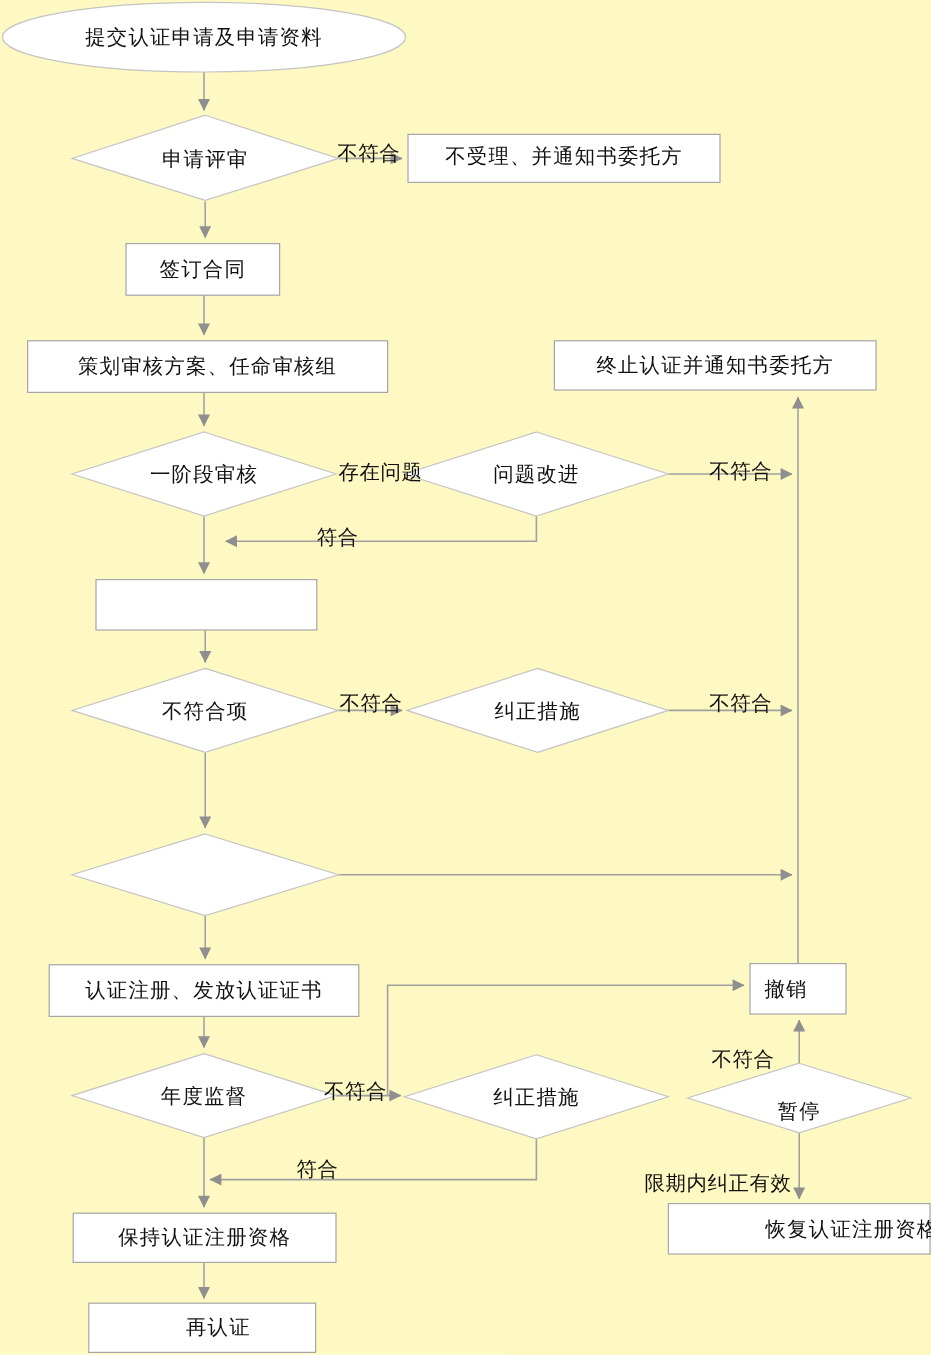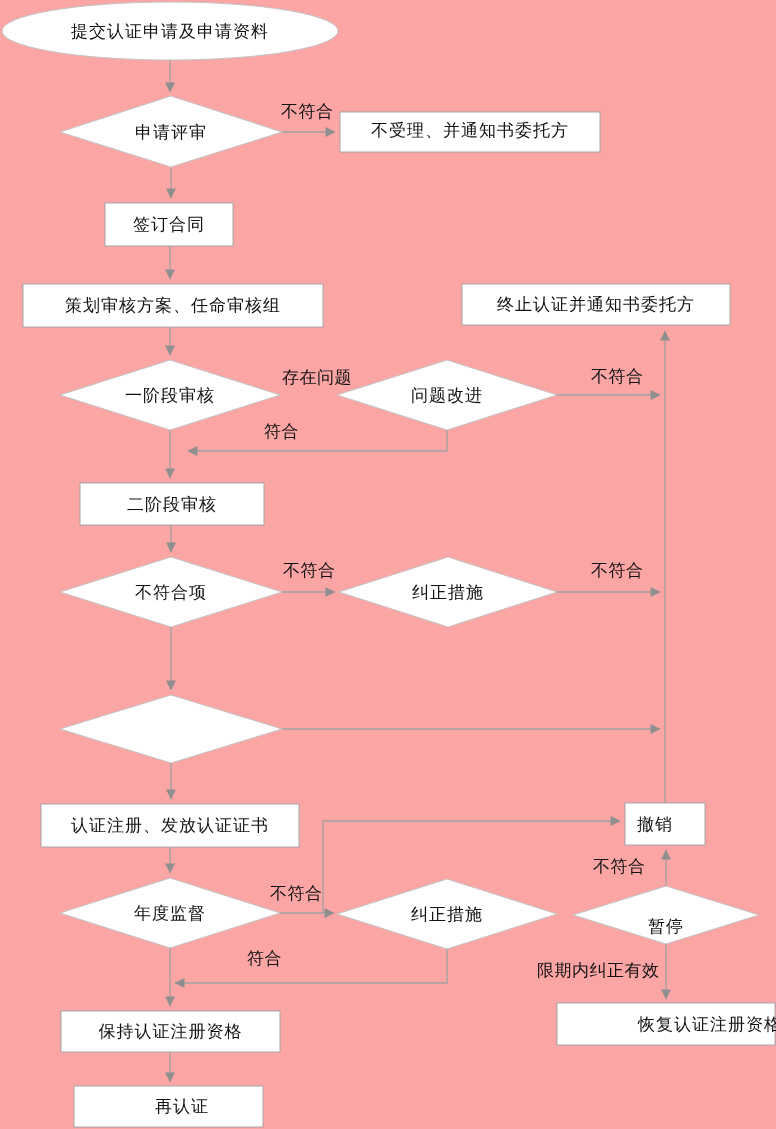--- a/index.html
+++ b/index.html
@@ -12,7 +12,7 @@
     position: relative;
     width: 776px;
     height: 1129px;
-    background: #fca5a5;
+    background: #fef9c3;
     overflow: hidden;
     color: #111111;
   }

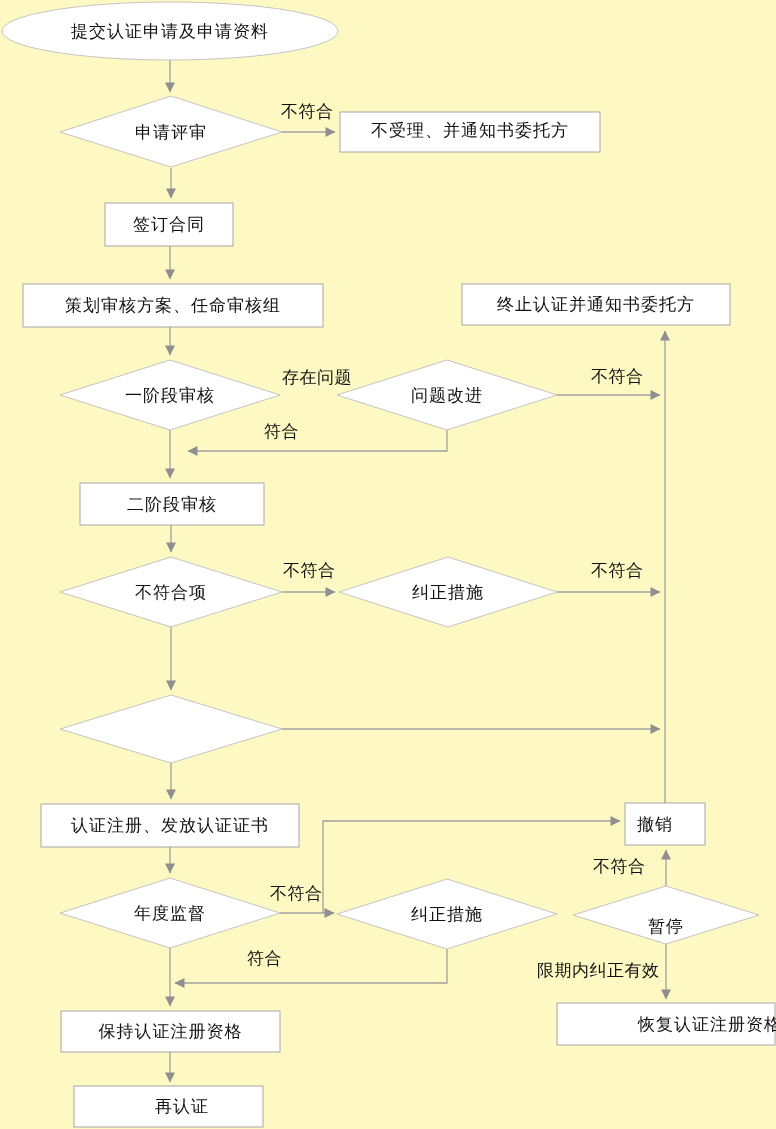--- a/index.html
+++ b/index.html
@@ -42,6 +42,7 @@
     color: #111111;
     white-space: nowrap;
     pointer-events: none;
+    margin-top: 16px;
   }
   .shape-rect   { fill: #ffffff; stroke: #a6a6a6; stroke-width: 1; }
   .shape-soft   { fill: #ffffff; stroke: #c4c4c4; stroke-width: 1; }

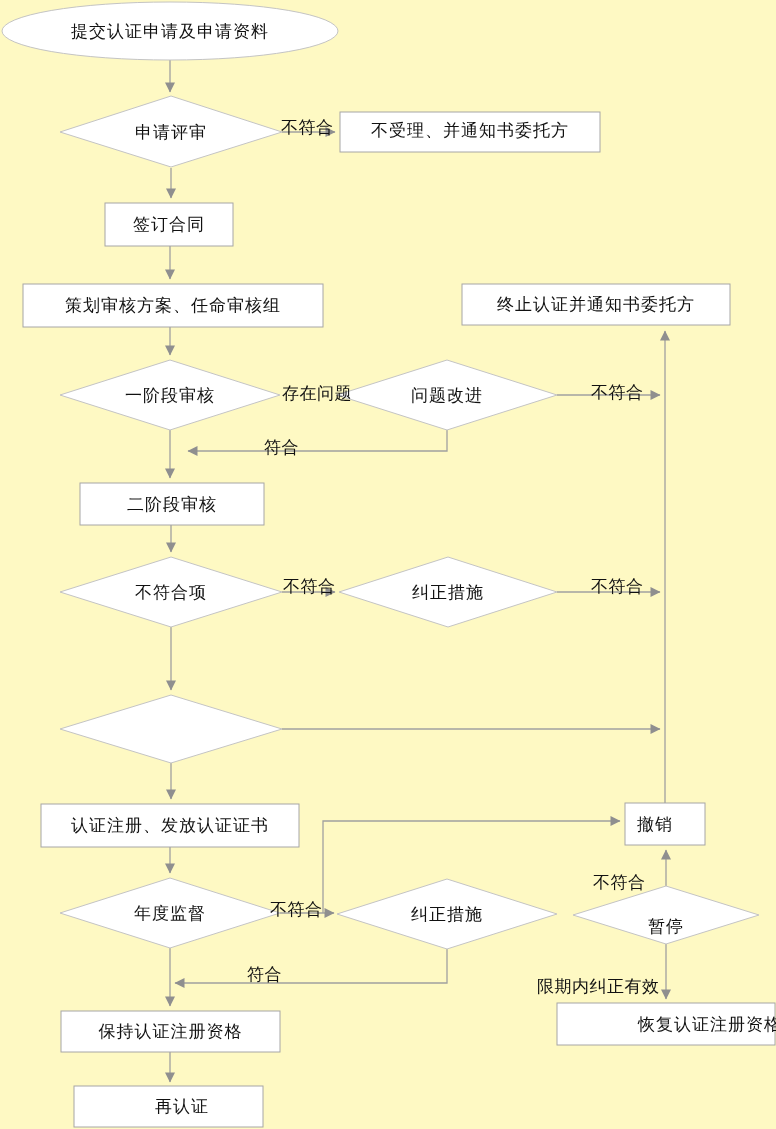--- a/index.html
+++ b/index.html
@@ -116,7 +116,6 @@
   <div class="node-label" style="left:462px; top:284px; width:268px; height:41px;">终止认证并通知书委托方</div>
   <div class="node-label" style="left:60px; top:360px; width:220px; height:70px;">一阶段审核</div>
   <div class="node-label" style="left:337px; top:360px; width:220px; height:70px;">问题改进</div>
-  <div class="node-label" style="left:80px; top:483px; width:184px; height:42px;">二阶段审核</div>
   <div class="node-label" style="left:60px; top:557px; width:222px; height:70px;">不符合项</div>
   <div class="node-label" style="left:339px; top:557px; width:218px; height:70px;">纠正措施</div>
   <div class="node-label" style="left:41px; top:804px; width:258px; height:43px;">认证注册、发放认证证书</div>

